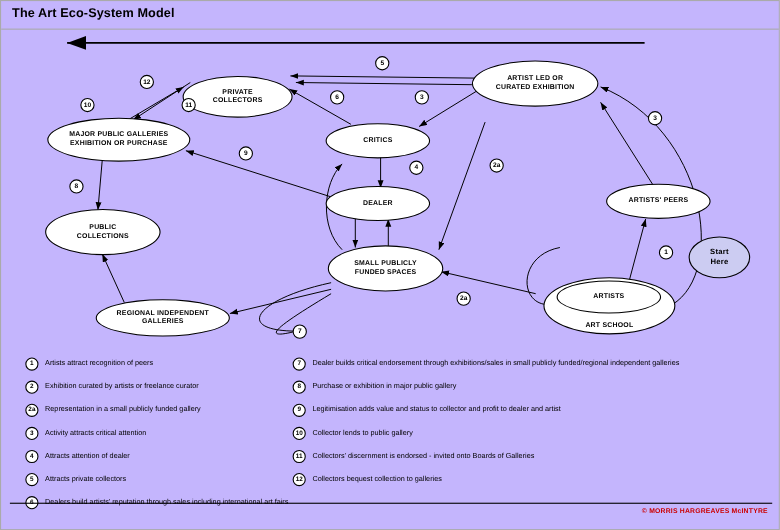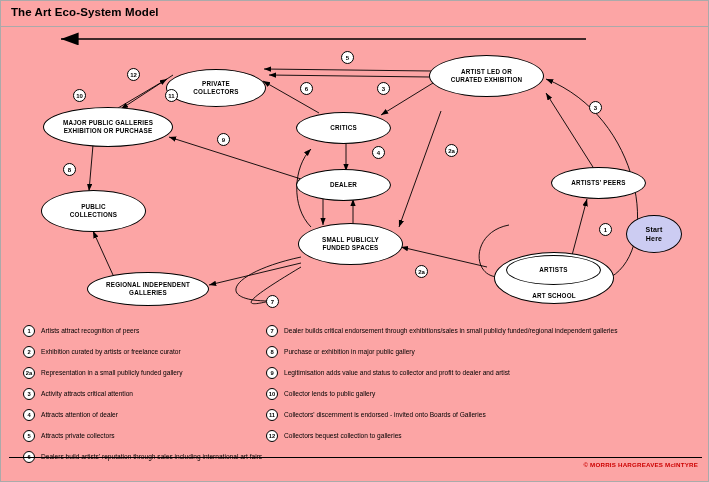--- a/index.html
+++ b/index.html
@@ -4,7 +4,7 @@
 <style>
   html,body{margin:0;padding:0;background:#fff;}
   body{font-family:"Liberation Sans", sans-serif;}
-  #page{position:relative;width:709px;height:482px;background:#fca5a5;border:1px solid #aaa;box-sizing:border-box;overflow:hidden;}
+  #page{position:relative;width:709px;height:482px;background:#c4b5fd;border:1px solid #aaa;box-sizing:border-box;overflow:hidden;}
   #title{position:absolute;left:10px;top:5px;font-size:11.5px;font-weight:bold;color:#000;letter-spacing:0.1px;}
   #titlerule{position:absolute;left:0;top:25px;width:709px;height:1px;background:#aaa;}
   #diagram{position:absolute;left:0;top:26px;width:709px;height:292px;}

